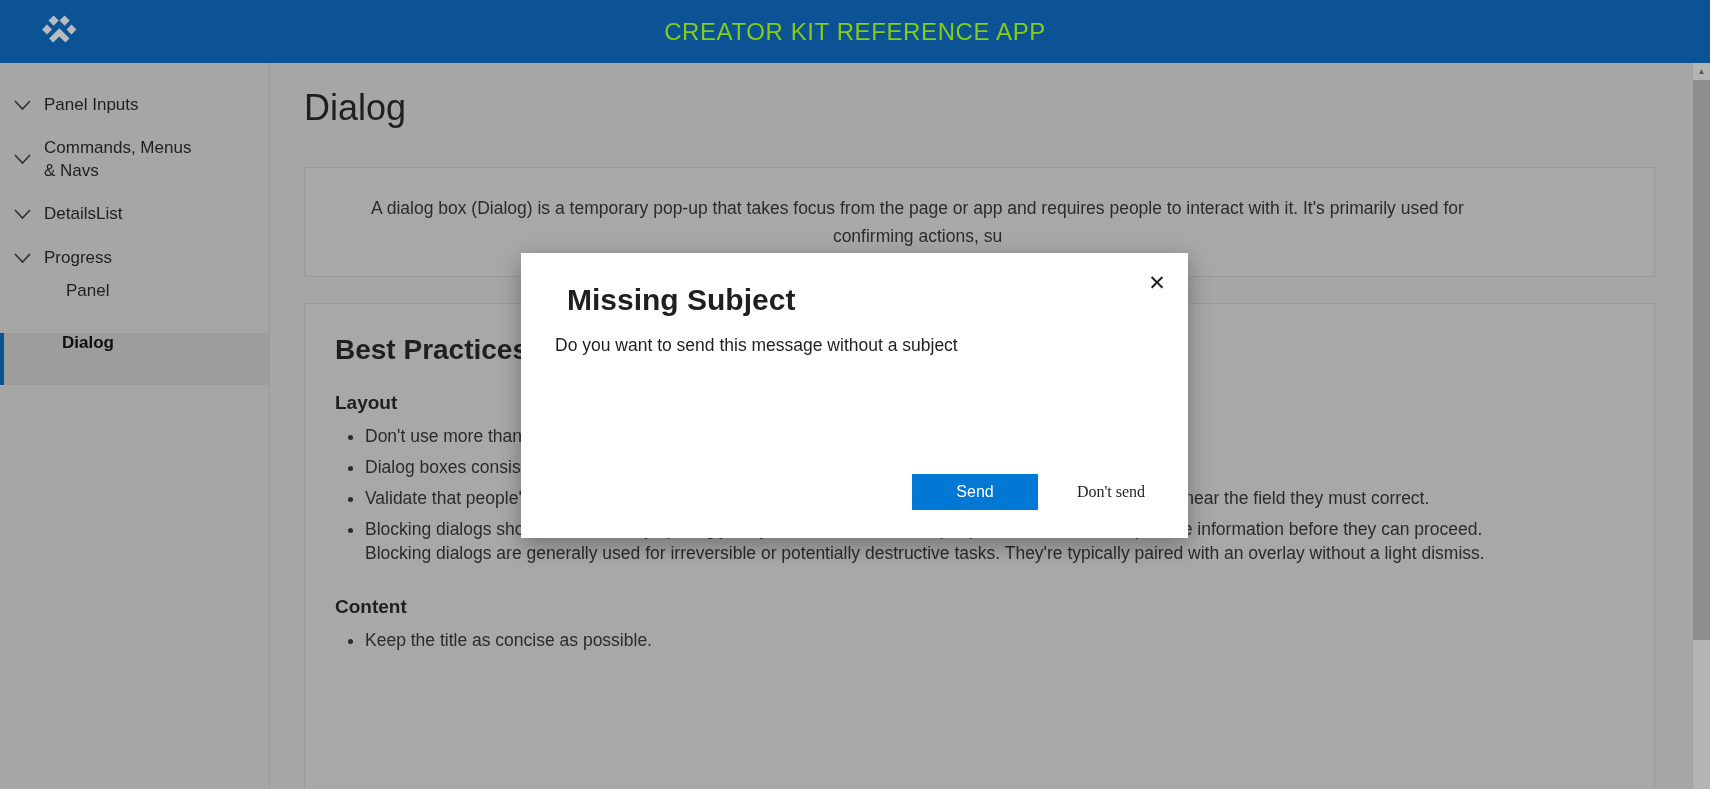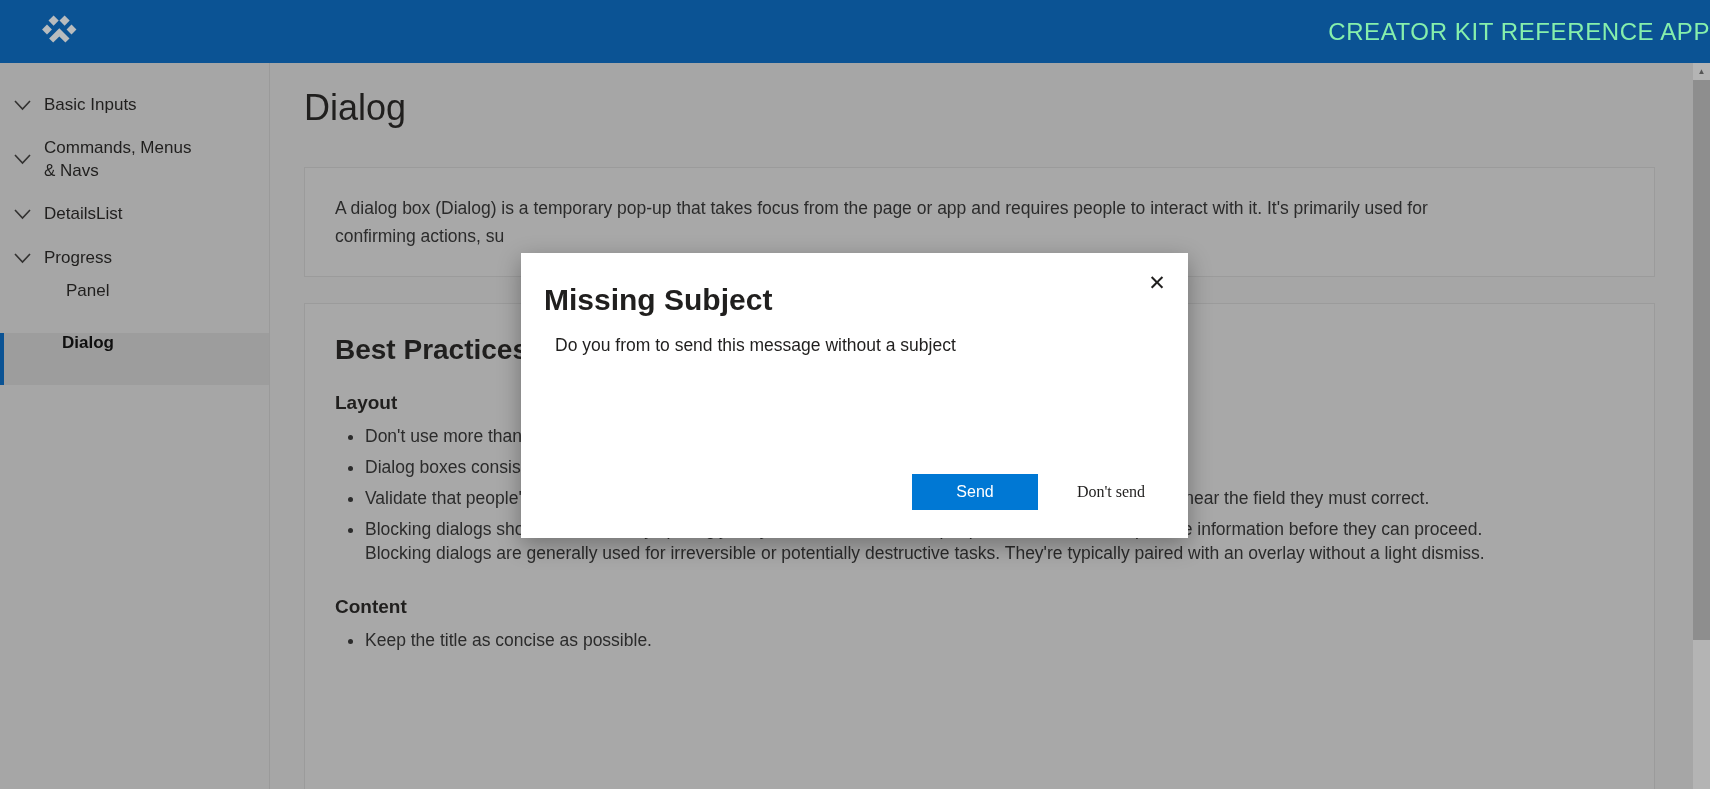--- a/index.html
+++ b/index.html
@@ -27,8 +27,8 @@
   }
   .header-title {
     width: 100%;
-    text-align: right;
-    color: #86efac;
+    text-align: center;
+    color: #84cc16;
     font-size: 24px;
     letter-spacing: 0.6px;
     font-weight: 400;

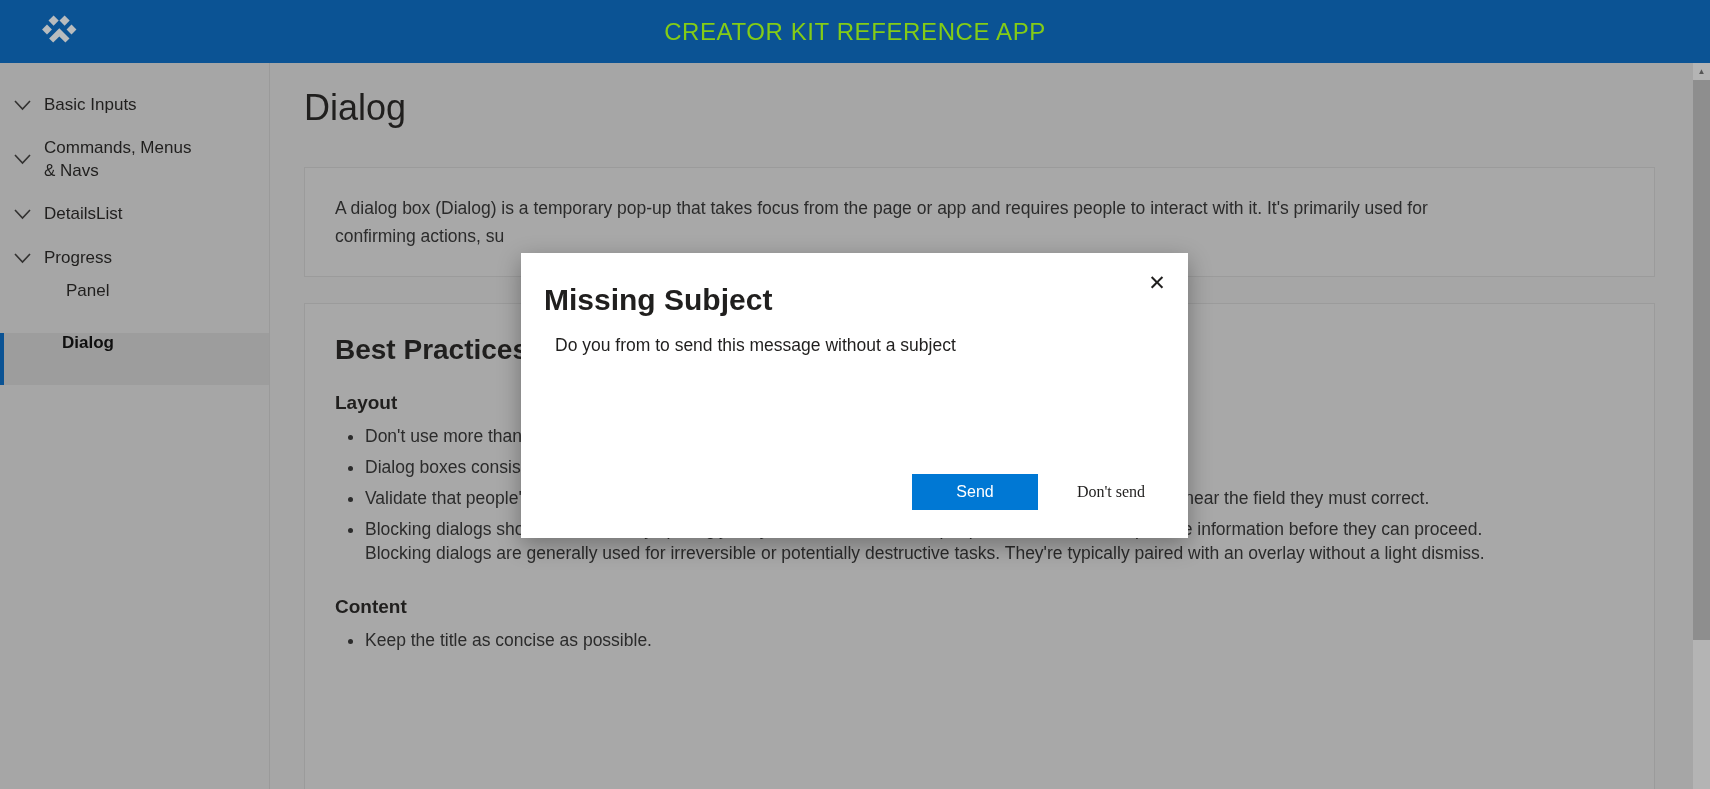--- a/index.html
+++ b/index.html
@@ -201,7 +201,7 @@
             <path d="M1 1 L8.5 9 L16 1" stroke="#323130" stroke-width="1.6" fill="none"></path>
           </svg>
       </span>
-      <span class="nav-label">Basic Inputs</span>
+      <span class="nav-label">Panel Inputs</span>
     </div>
 
     <div class="nav-group">

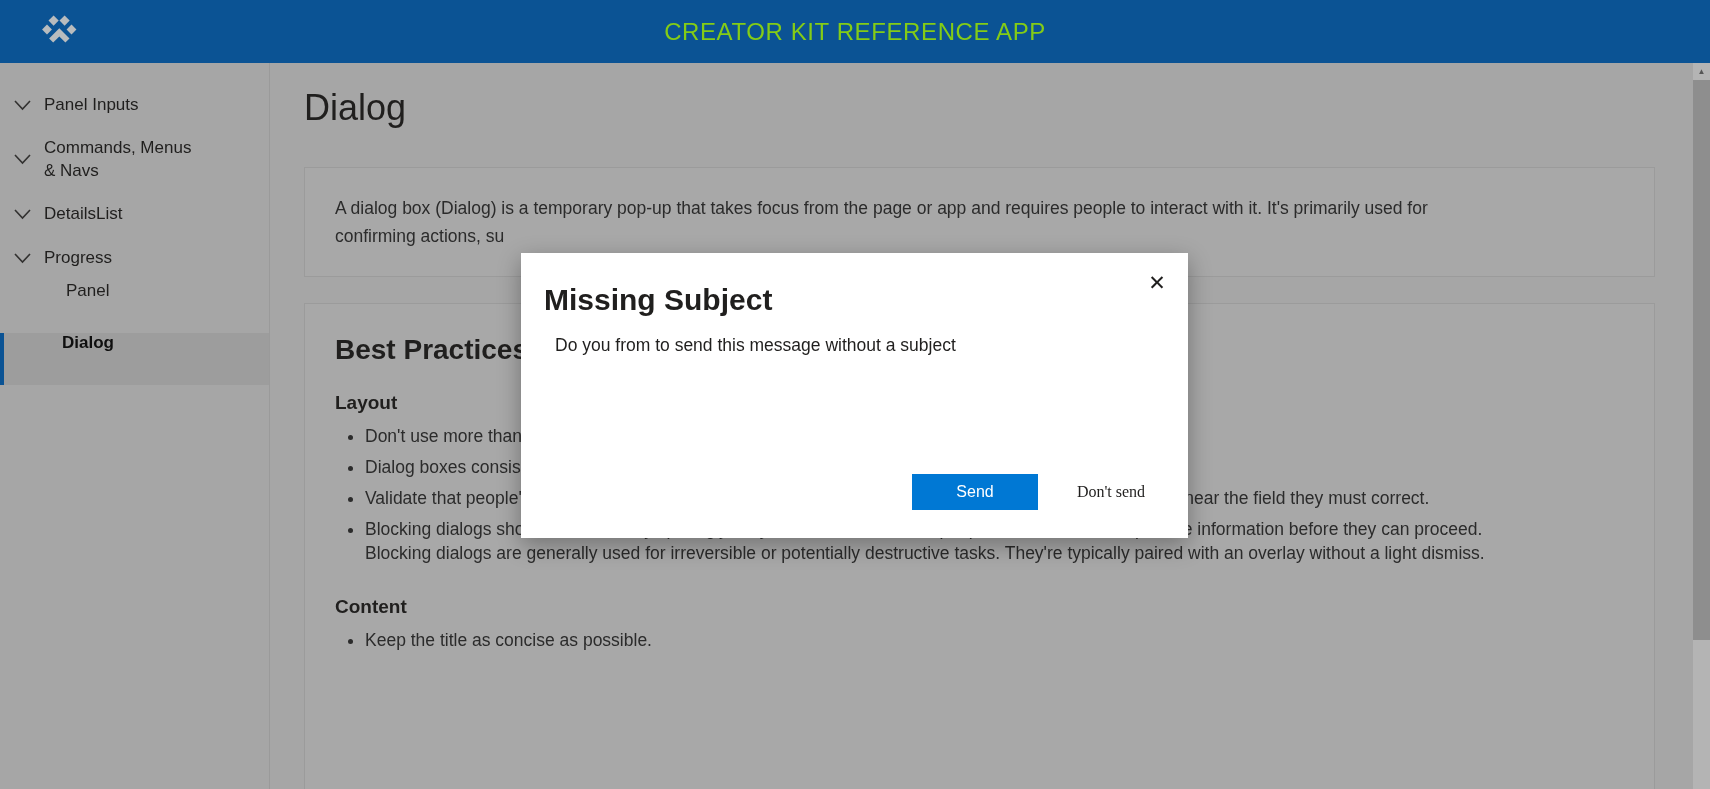--- a/index.html
+++ b/index.html
@@ -95,6 +95,7 @@
   .desc {
     font-size: 17.5px; color: #2b2b2b; line-height: 1.6;
     max-width: 1165px;
+    text-align: center;
   }
   .card2 {
     margin: 26px 40px 0 34px;

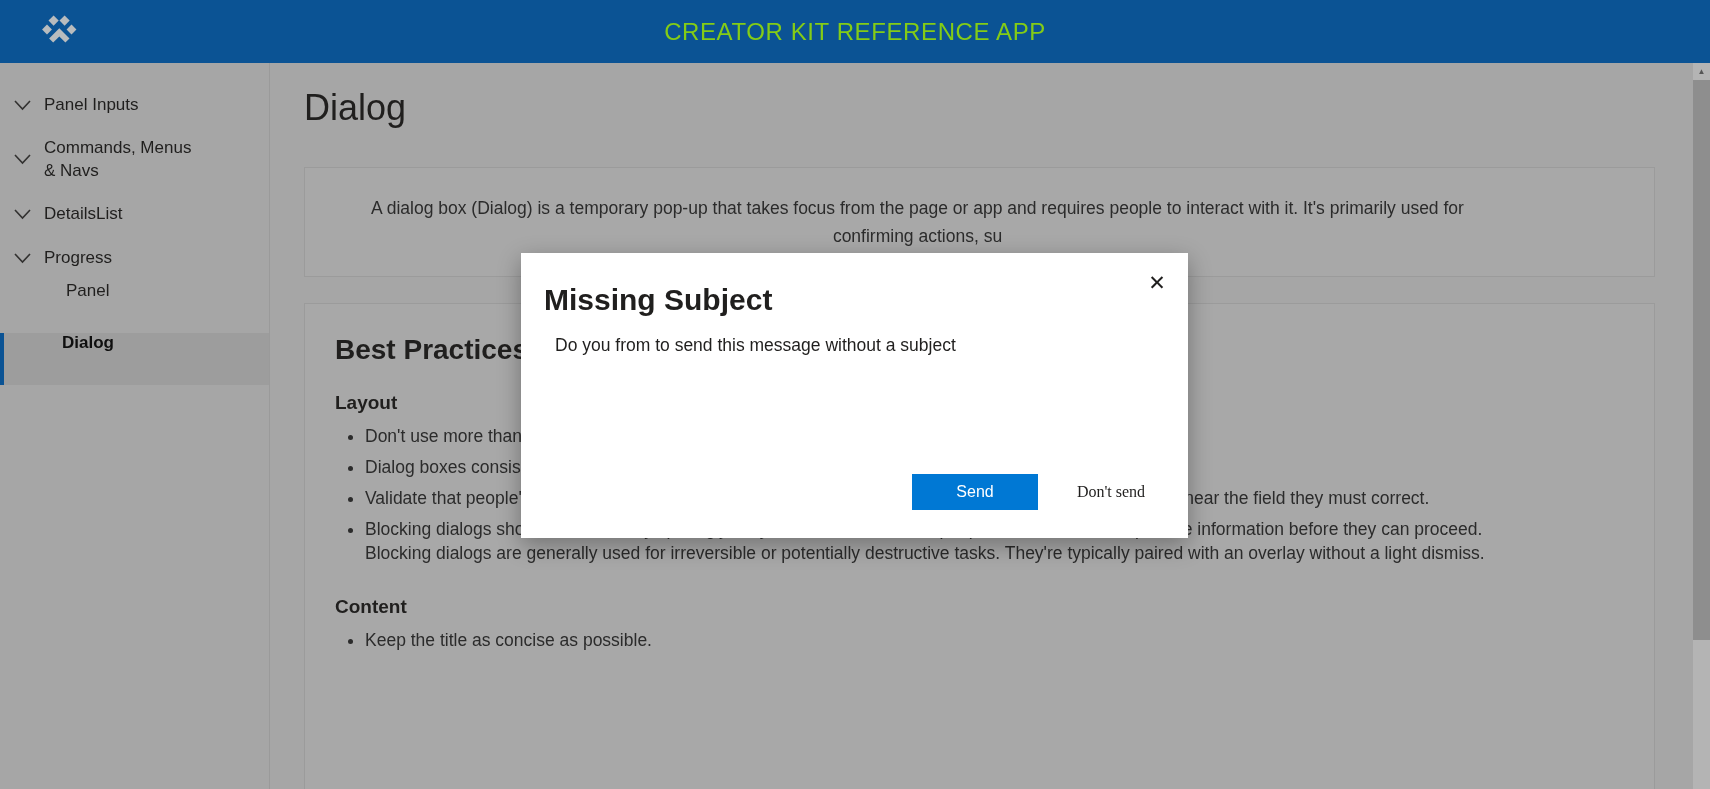--- a/index.html
+++ b/index.html
@@ -148,7 +148,7 @@
     font-family: "Liberation Sans", sans-serif;
   }
   .dlg-title {
-    margin: 30px 0 0 23px;
+    margin: 30px 0 0 46px;
     font-size: 30px; font-weight: 600; color: #201f1e;
   }
   .dlg-sub {

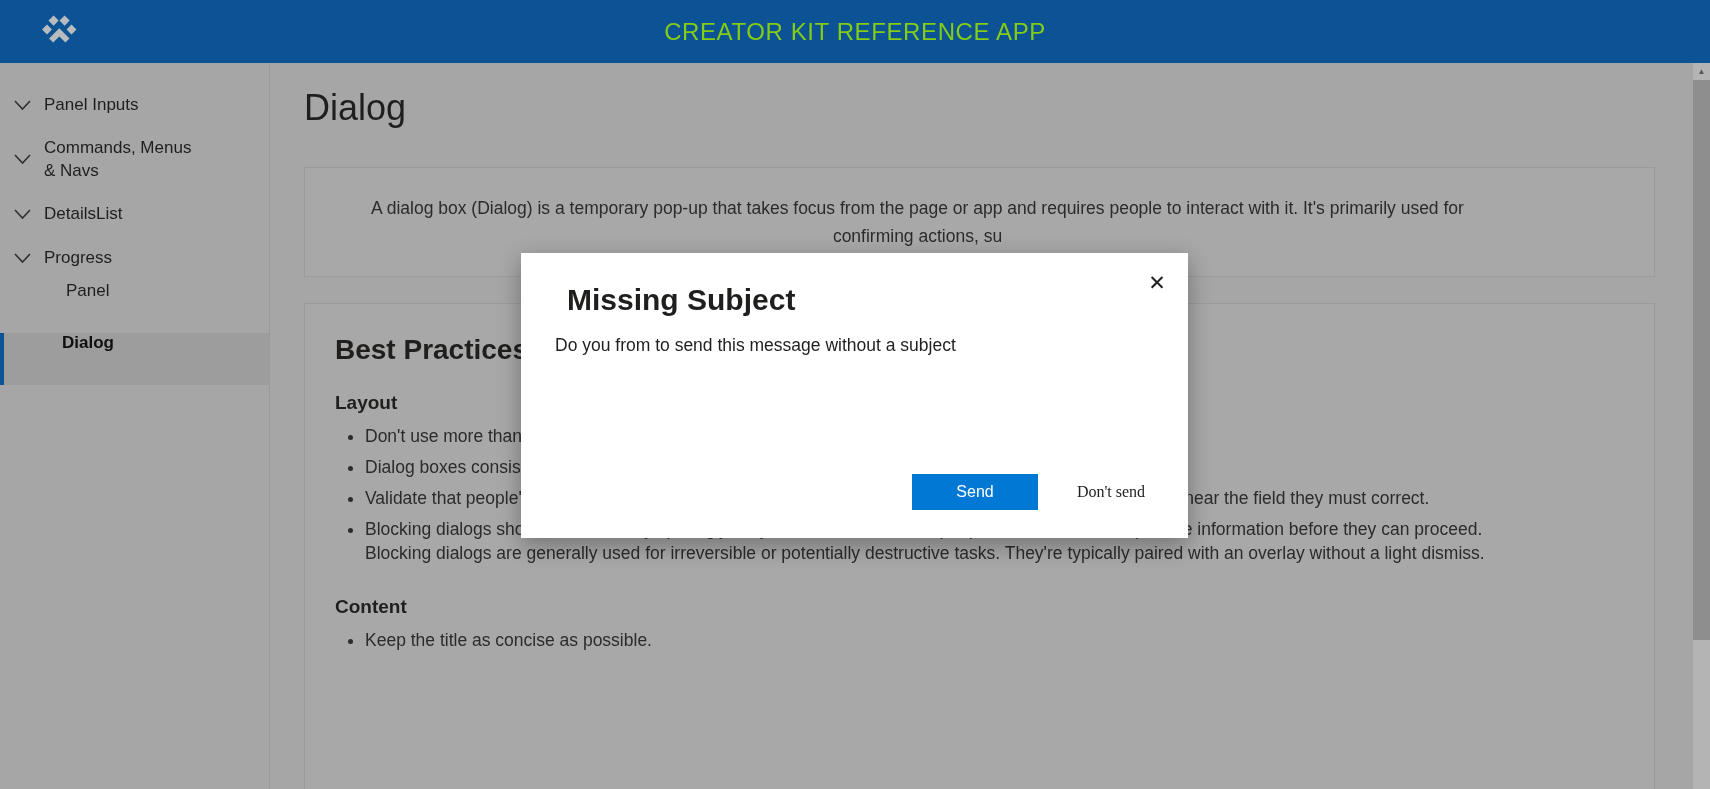--- a/index.html
+++ b/index.html
@@ -278,7 +278,7 @@
   <div class="dialog">
     <button class="dlg-close">✕</button>
     <div class="dlg-title">Missing Subject</div>
-    <div class="dlg-sub">Do you from to send this message without a subject</div>
+    <div class="dlg-sub">Do you want to send this message without a subject</div>
     <div class="dlg-footer">
       <button class="btn-primary">Send</button>
       <button class="btn-default">Don't send</button>

